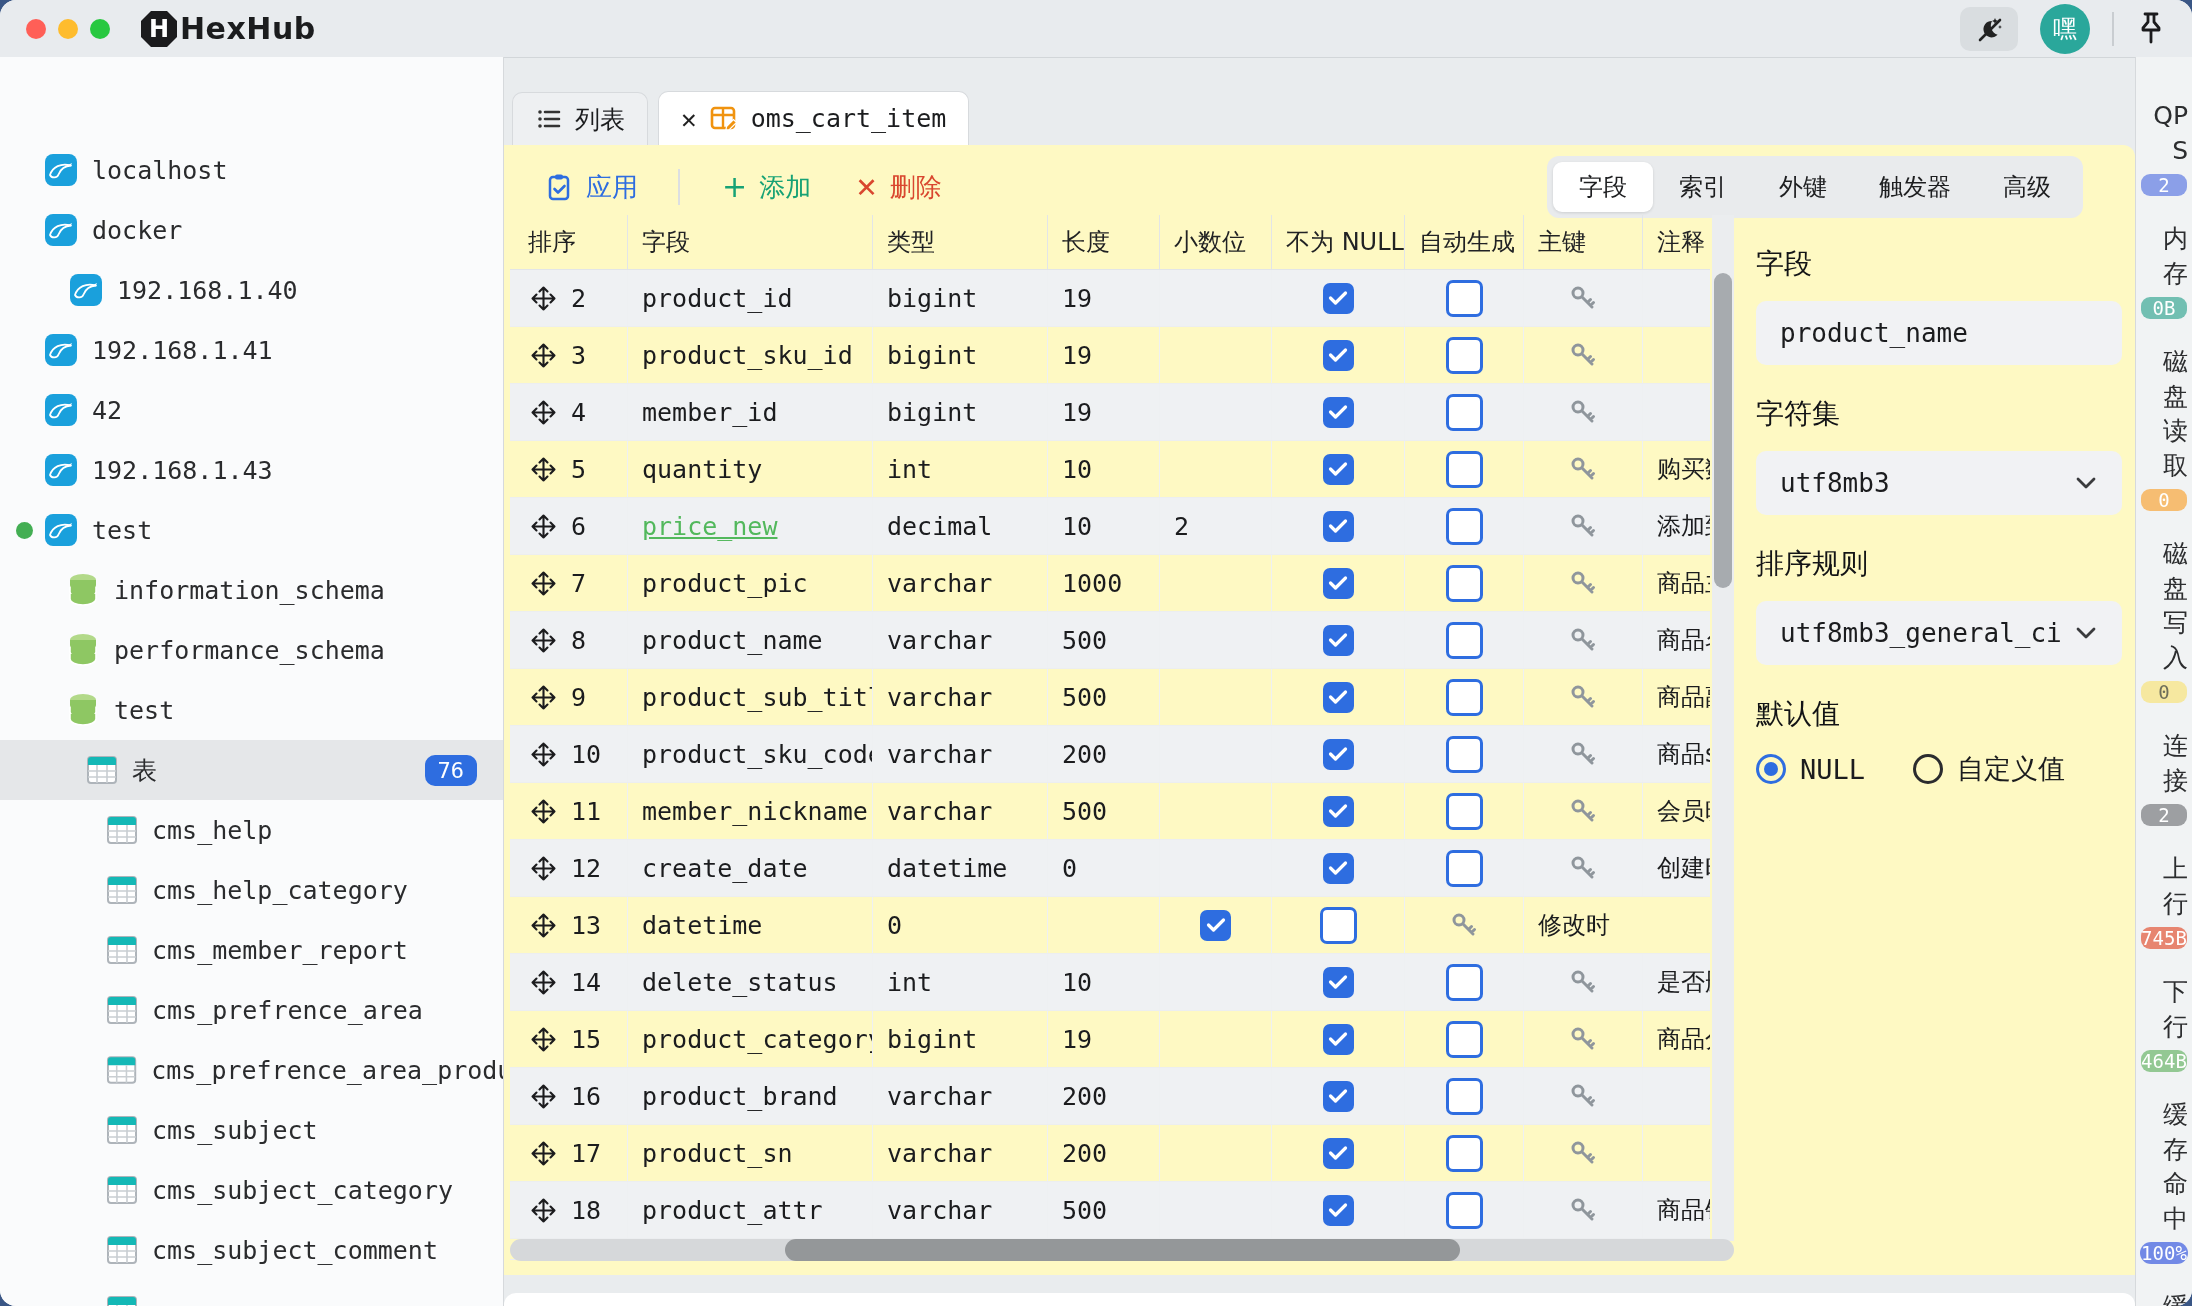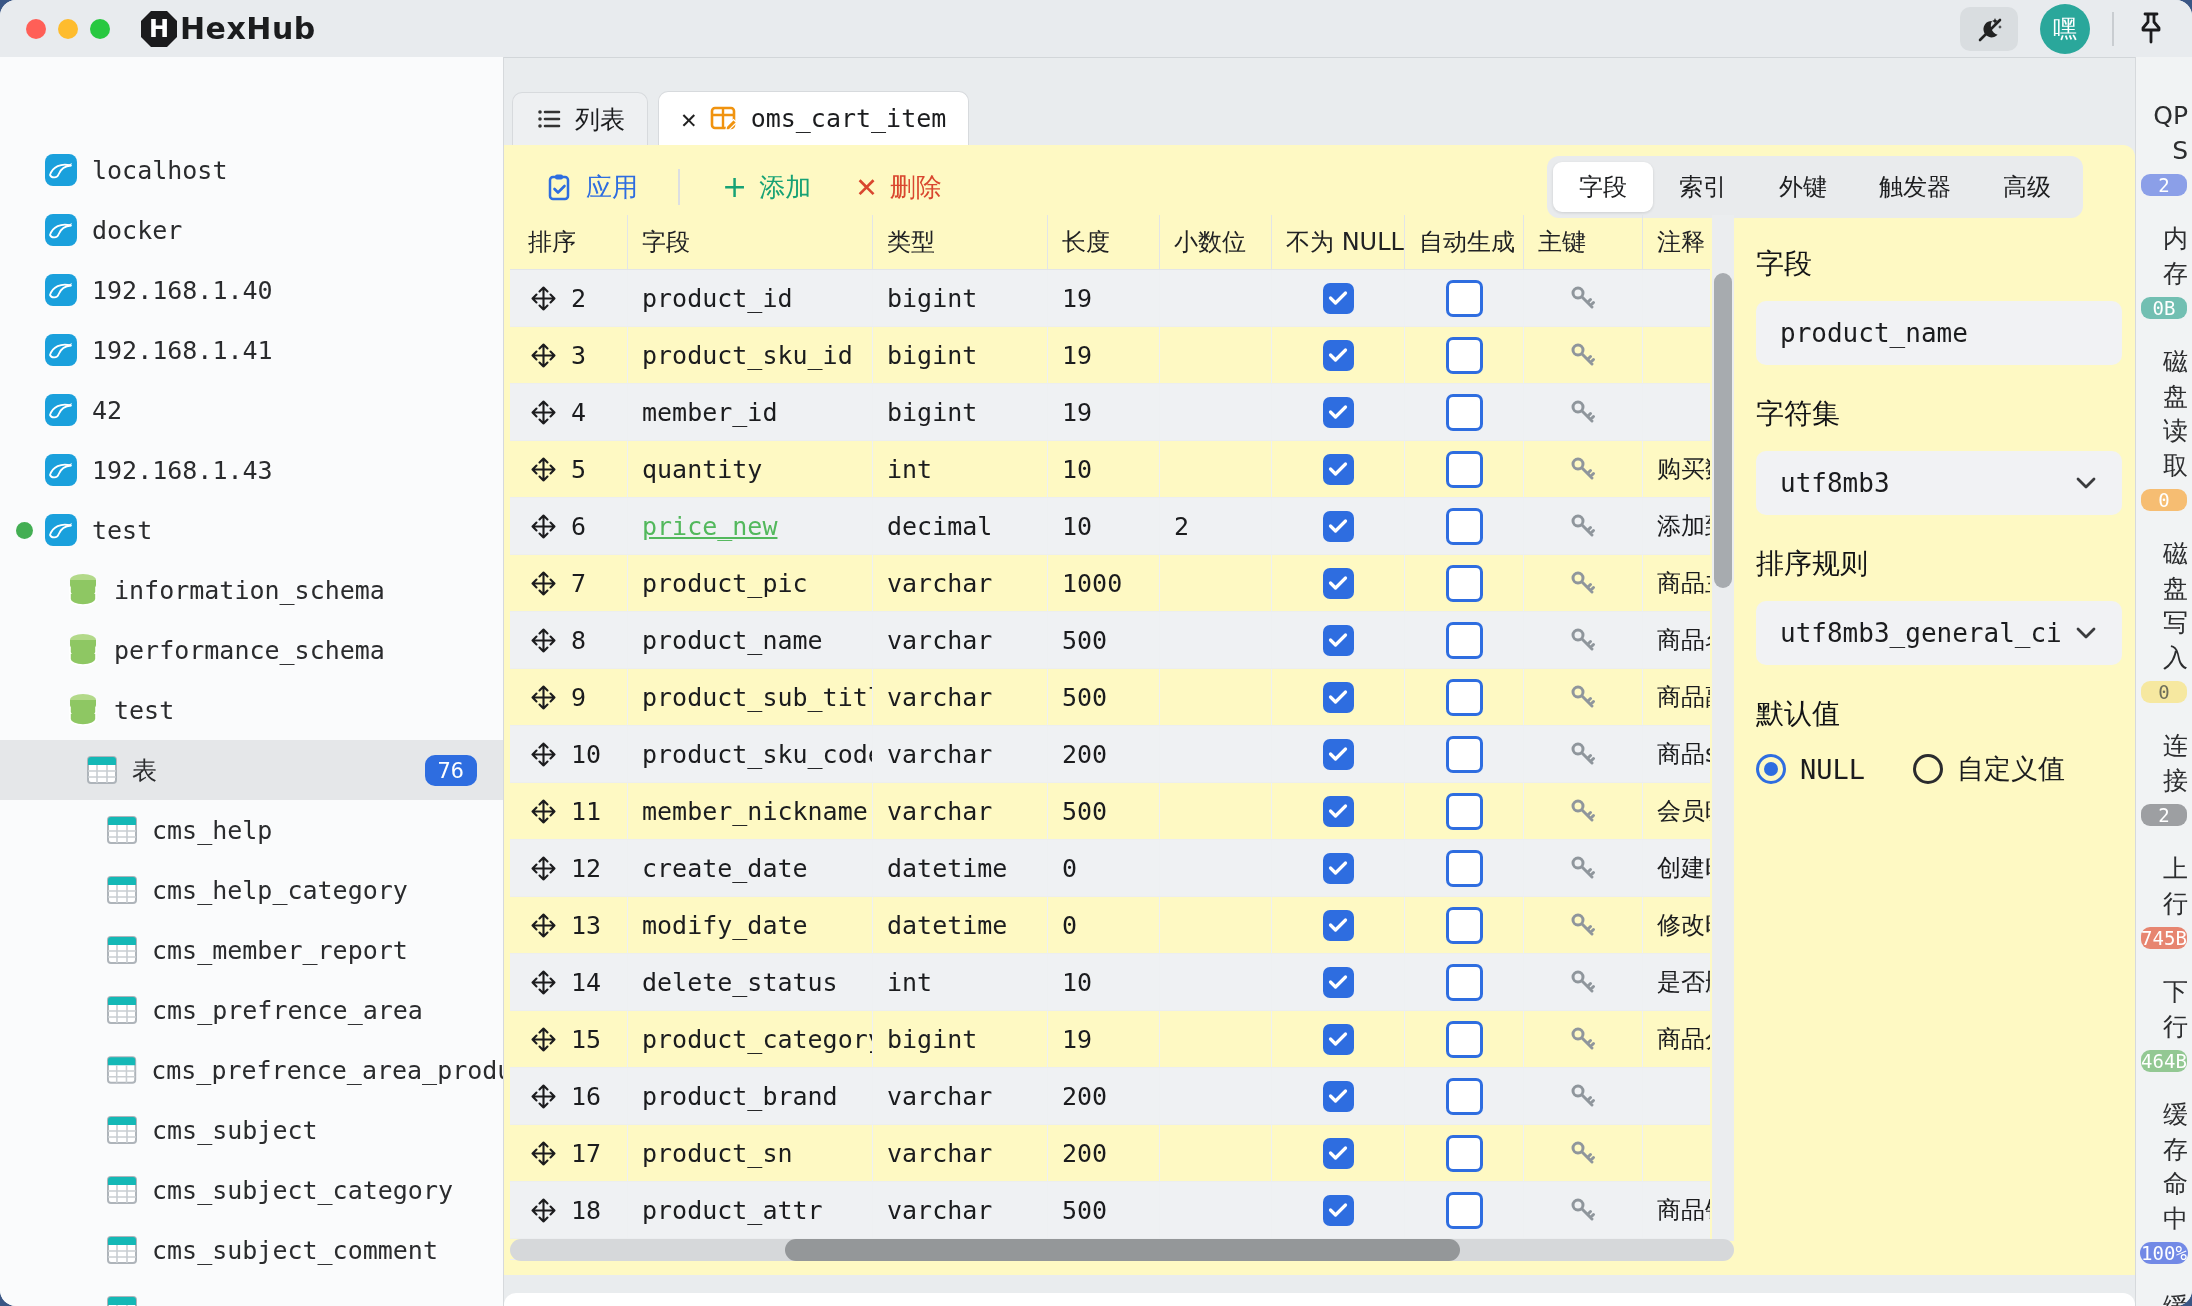--- a/index.html
+++ b/index.html
@@ -172,7 +172,7 @@
           </svg>
           <span class="tree-label">docker</span>
         </div>
-        <div class="tree-item mono" style="padding-left: 44px;">
+        <div class="tree-item mono" style="padding-left: 69px;">
           <svg width="34" height="34" viewBox="0 0 34 34">
             <rect x="1" y="1" width="32" height="32" rx="8" fill="#1aa0dc"></rect>
             <path d="M6 22c2.5-8 11-12.5 21-9.5-6 .3-10.5 4-12.5 9-1.3 3.6-6.8 4-8.5.5z" fill="none" stroke="#fff" stroke-width="1.8" stroke-linejoin="round"></path>

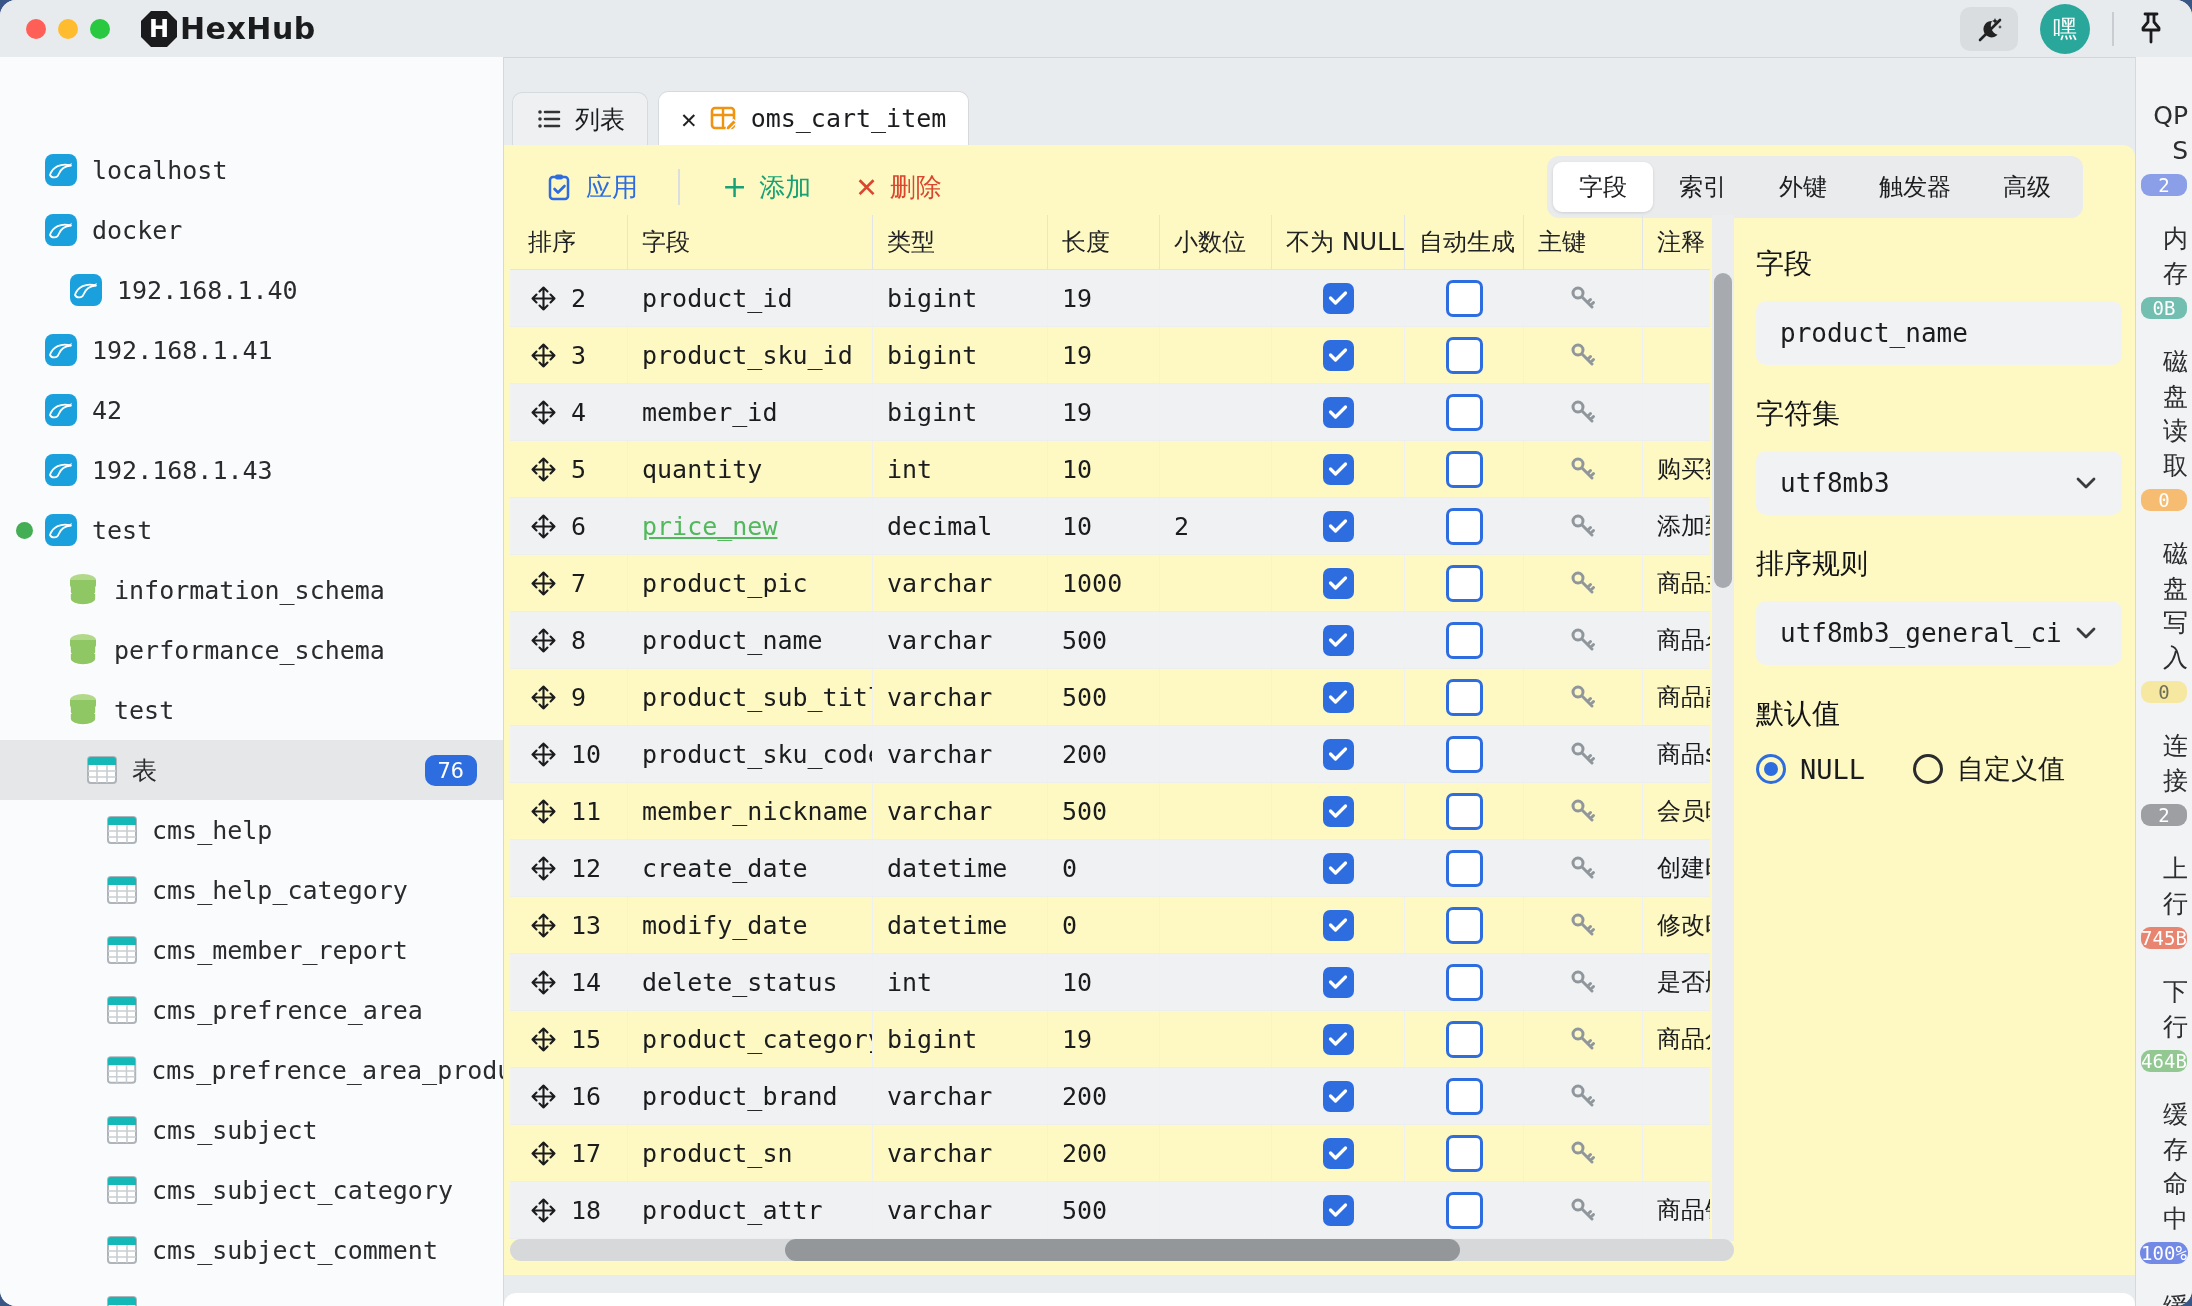--- a/index.html
+++ b/index.html
@@ -861,9 +861,6 @@
                 <span>13</span>
               </div>
               <div class="gcell mono">
-                <span class="fname">modify_date</span>
-              </div>
-              <div class="gcell mono">
                 <span class="ftype">datetime</span>
               </div>
               <div class="gcell mono">

